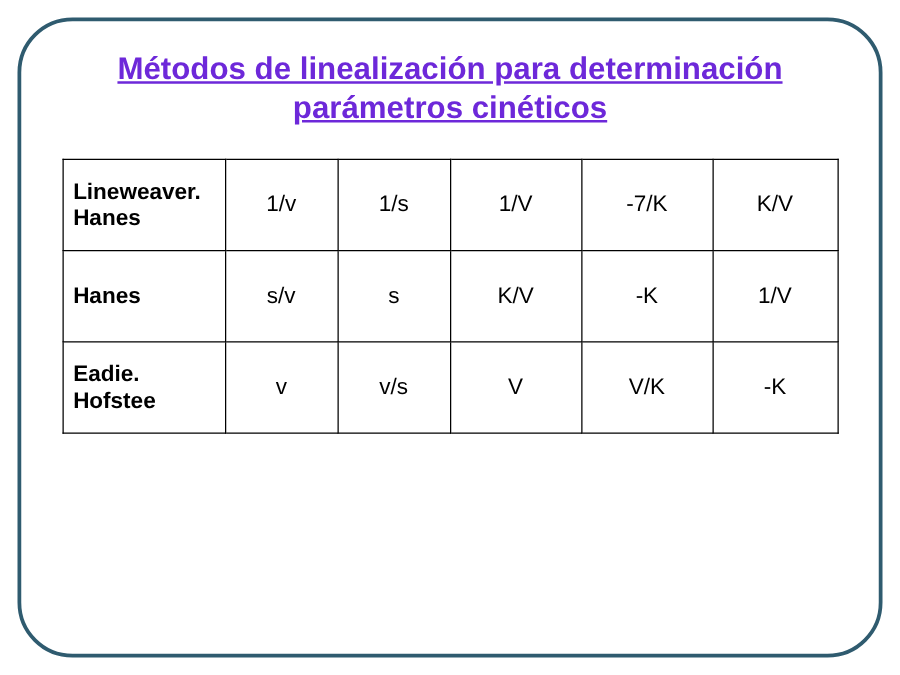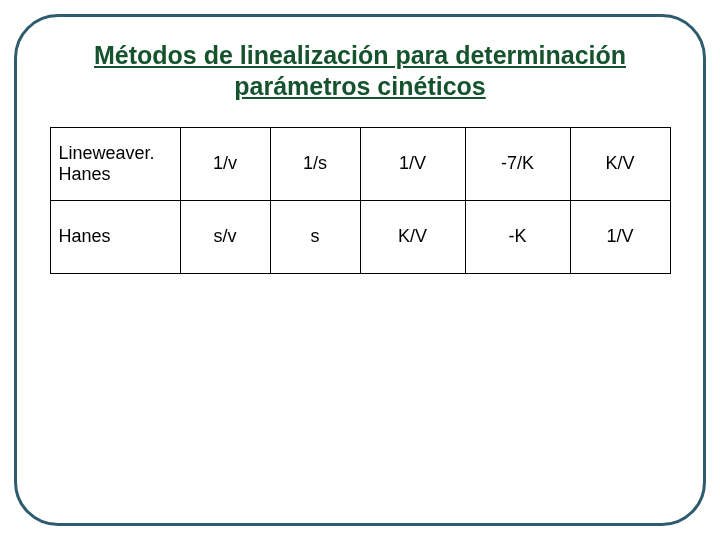--- a/index.html
+++ b/index.html
@@ -36,7 +36,7 @@
   .title {
     font-size: 25px;
     font-weight: bold;
-    color: #14532d;
+    color: #6d28d9;
     text-align: center;
     text-decoration: underline;
     line-height: 1.25;

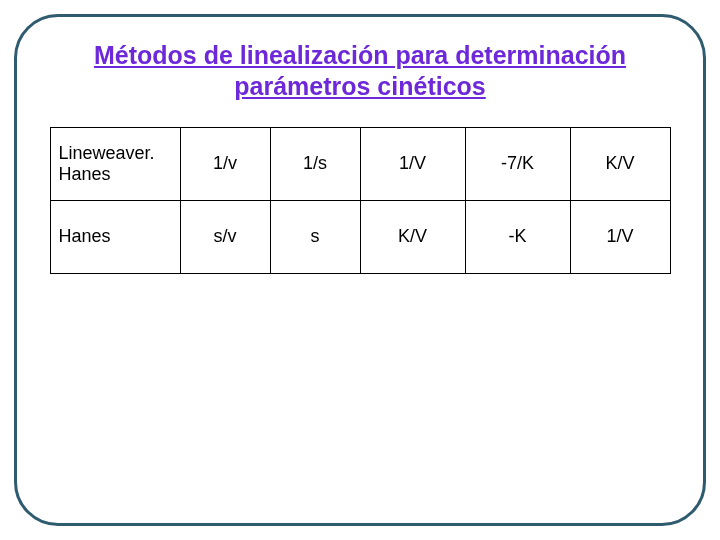--- a/index.html
+++ b/index.html
@@ -59,6 +59,7 @@
   table.data td.rowhdr {
     text-align: left;
     padding-left: 8px;
+    font-weight: bold;
   }
   table.data td.cell, table.data td.colhdr {
     text-align: center;

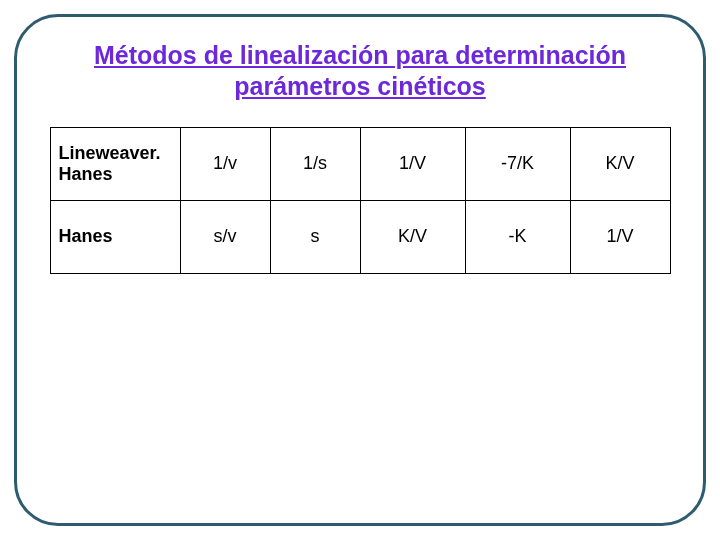--- a/index.html
+++ b/index.html
@@ -126,6 +126,17 @@
         <td class="cell">1/V</td>
       </tr>
 
+      <tr class="datarow">
+        <td class="rowhdr twoline">
+          <span>Eadie.</span><br>
+          <span>Hofstee</span>
+        </td>
+        <td class="cell">v</td>
+        <td class="cell">v/s</td>
+        <td class="cell">V</td>
+        <td class="cell">V/K</td>
+        <td class="cell">-K</td>
+      </tr>
     </tbody>
       </table>
 

